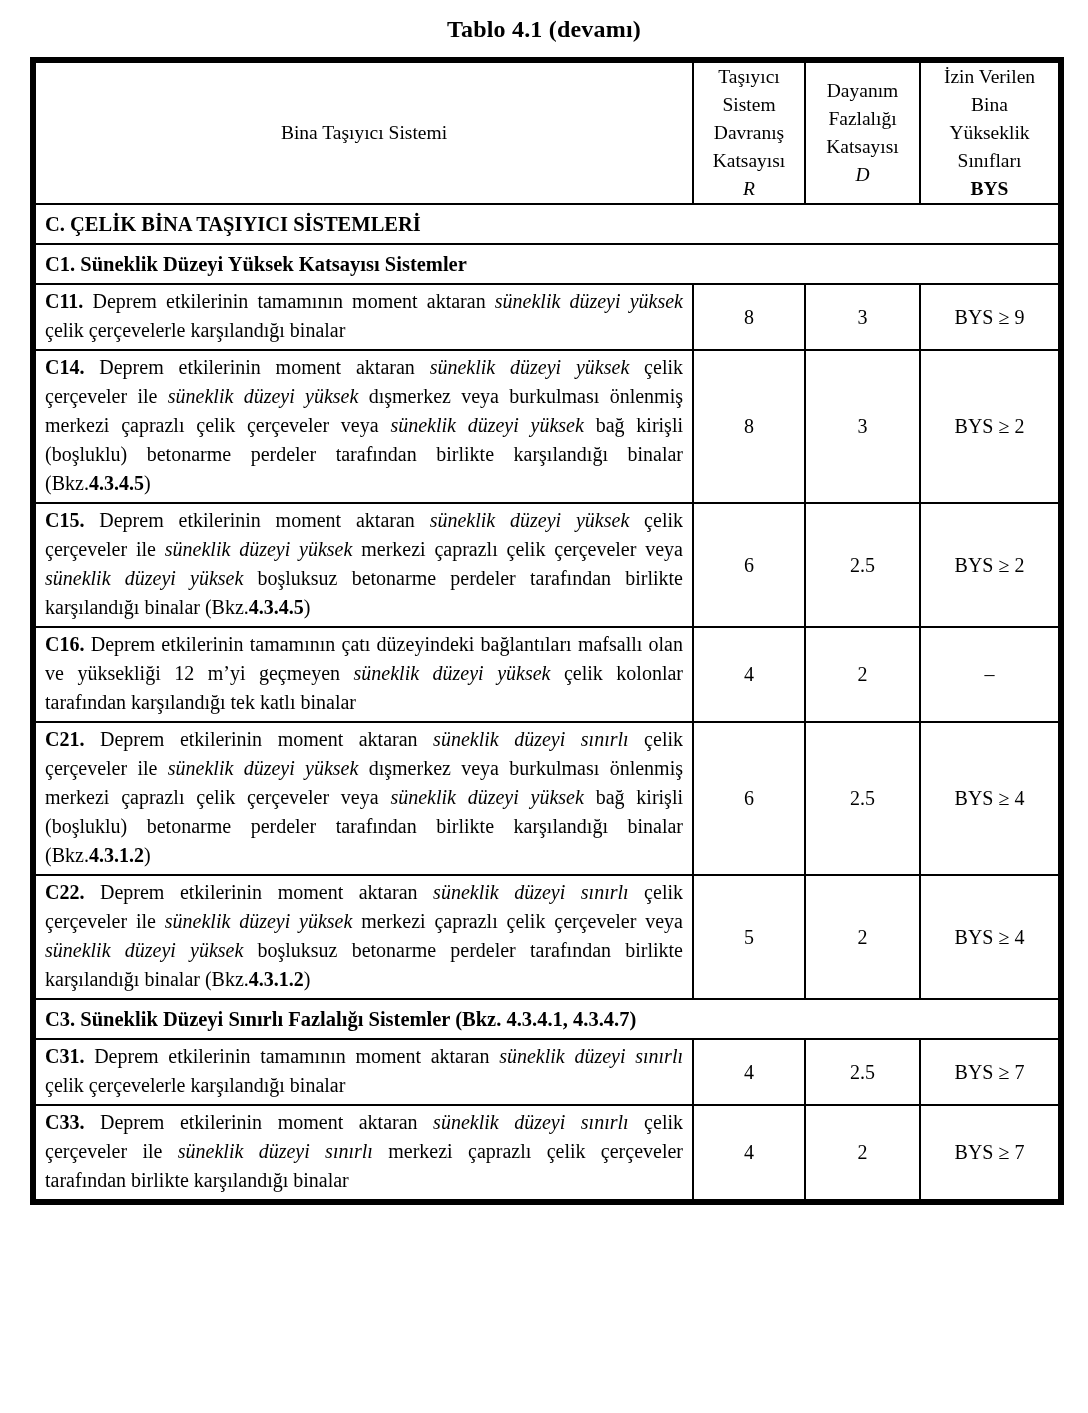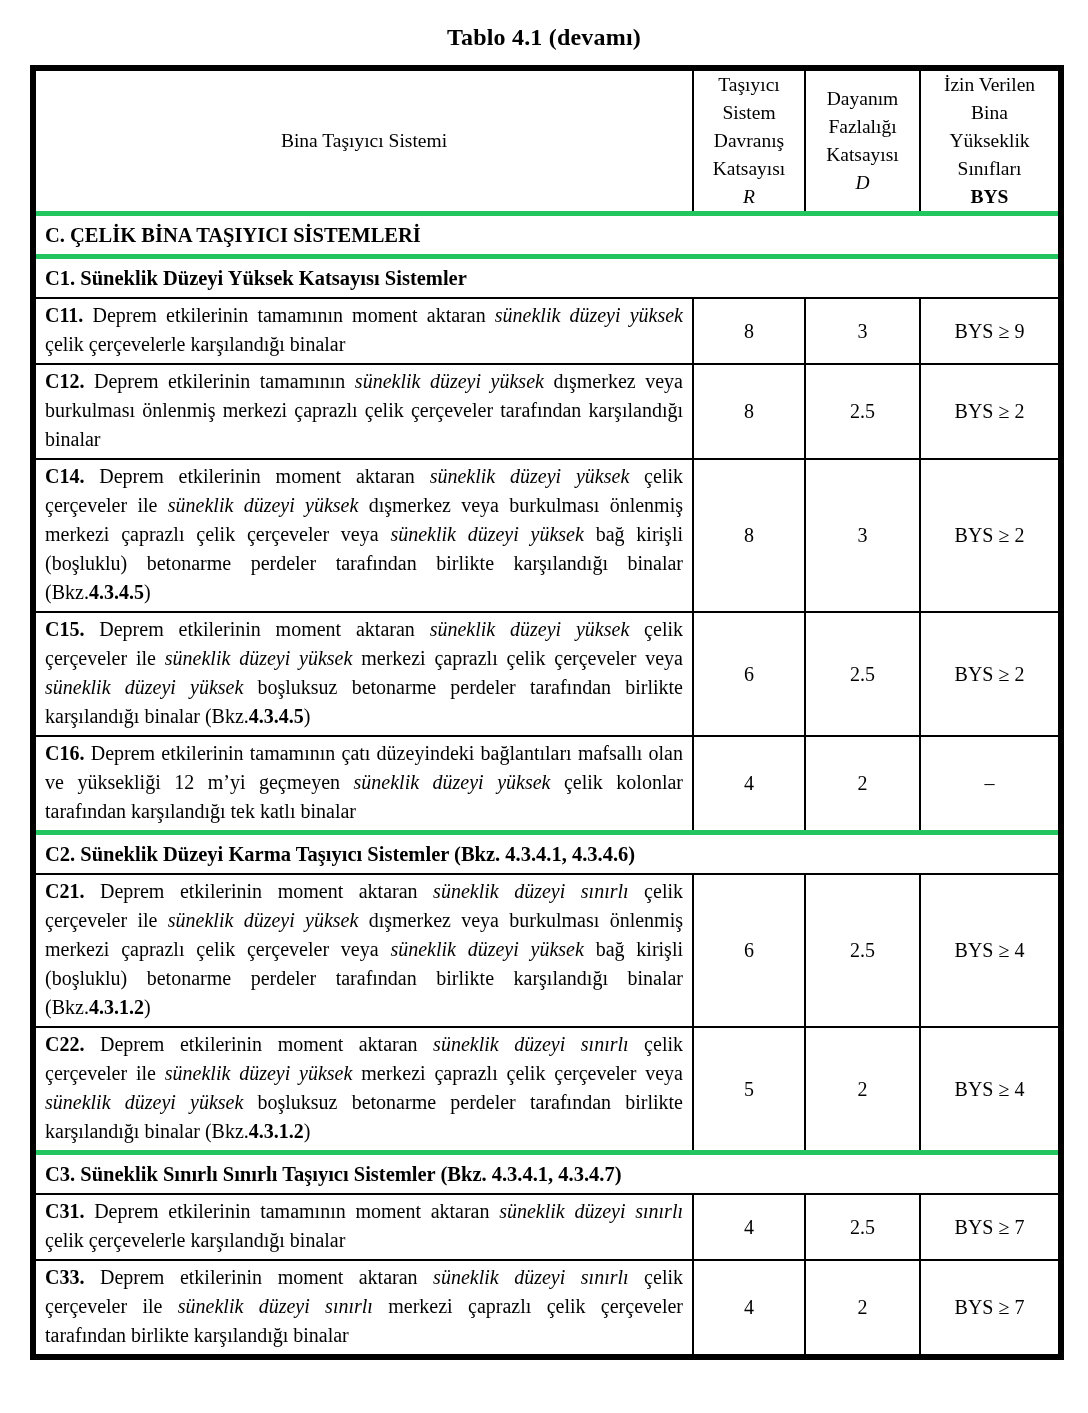--- a/index.html
+++ b/index.html
@@ -19,7 +19,7 @@
     text-align: center;
     font-size: 24px;
     font-weight: bold;
-    margin: 16px 0 14px 0;
+    margin: 8px 0 14px 0;
     letter-spacing: 0.2px;
   }
   table.main {

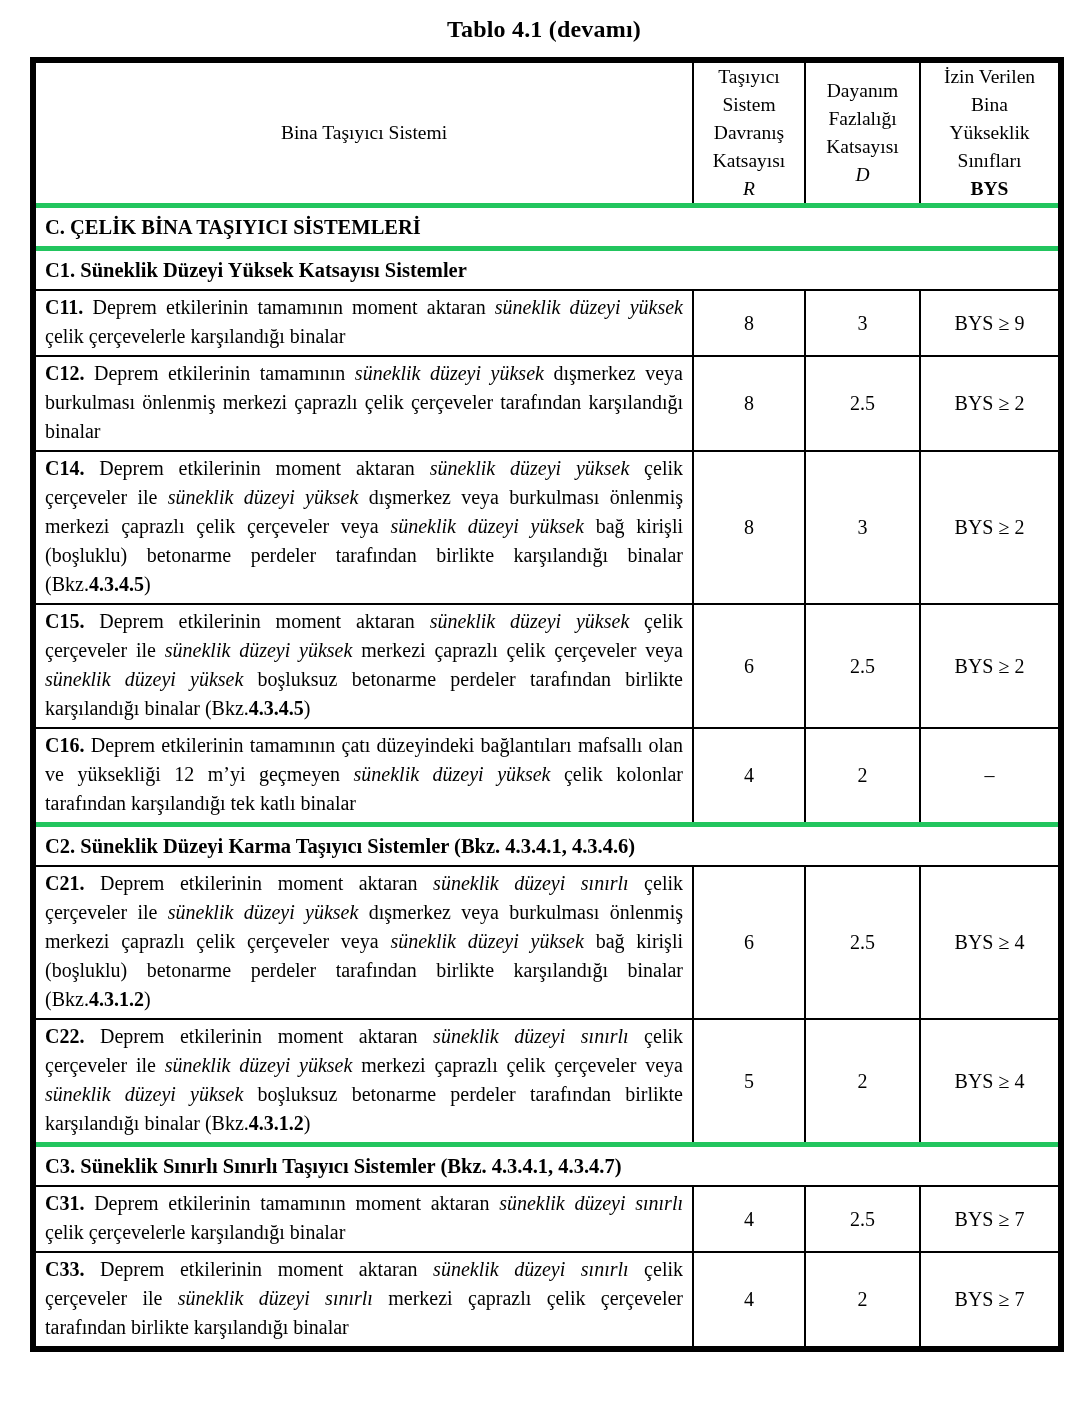--- a/index.html
+++ b/index.html
@@ -57,7 +57,7 @@
     padding: 2px;
   }
   tr.section td {
-    border-top: 5px solid #22c55e;
+    border-top: 1px solid #22c55e;
     font-weight: bold;
     font-size: 20.5px;
     line-height: 30px;

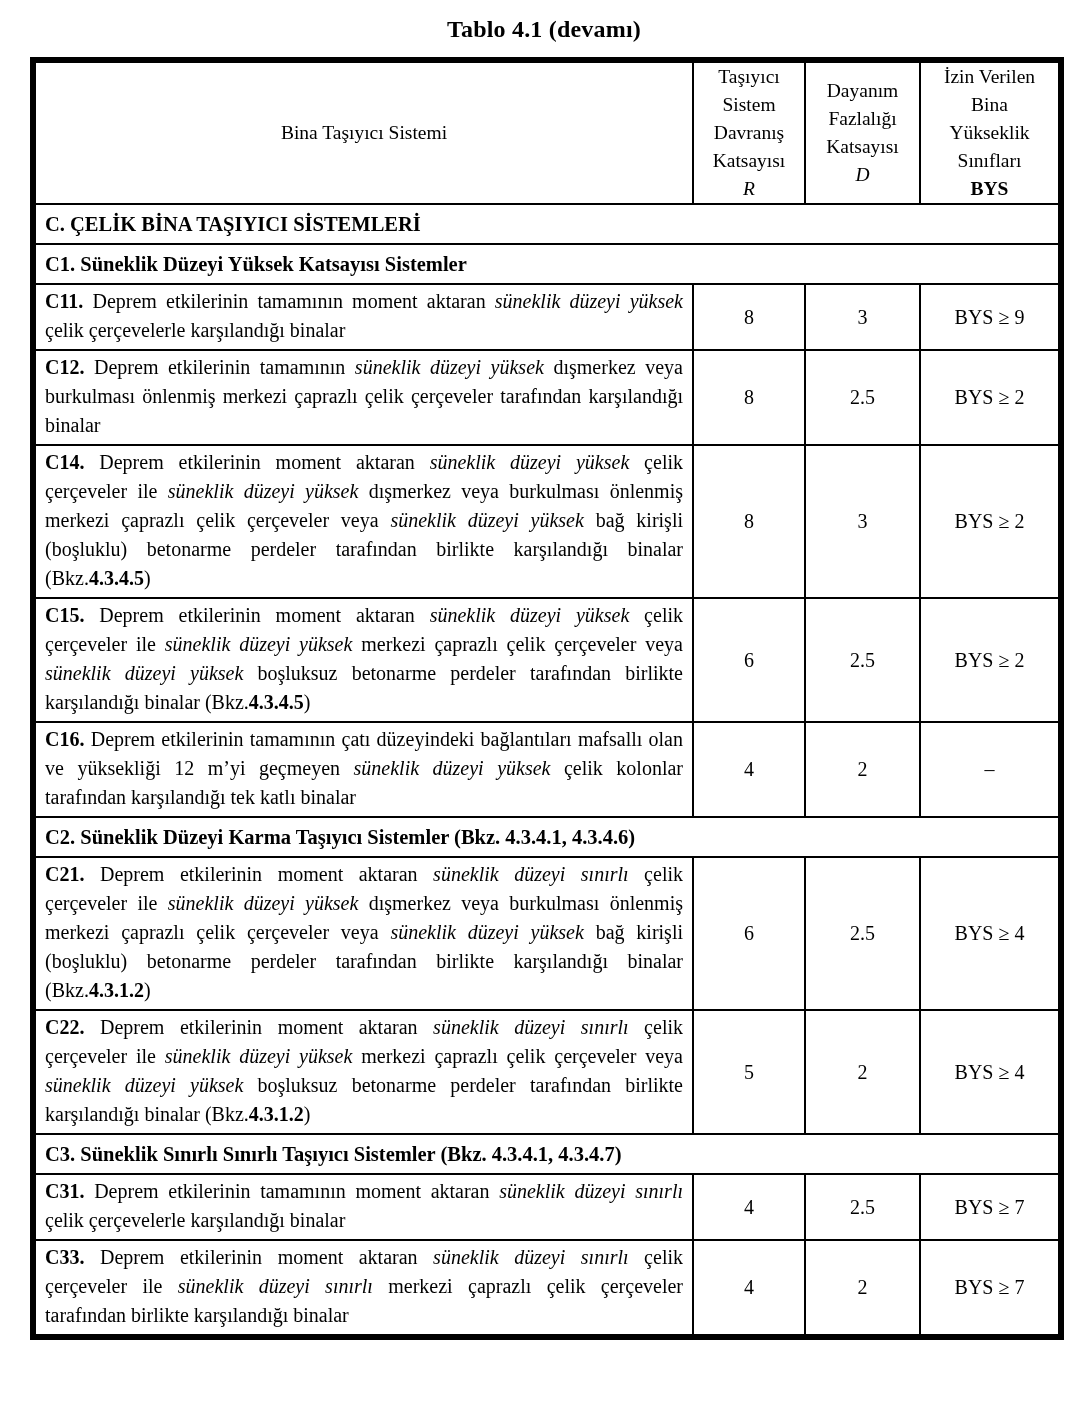--- a/index.html
+++ b/index.html
@@ -116,12 +116,6 @@
     <td class="num">BYS ≥ 9</td>
   </tr>
 
-  <tr>
-    <td class="desc"><b>C12.</b><span> Deprem etkilerinin tamamının </span><i>süneklik düzeyi yüksek</i><span> dışmerkez veya burkulması önlenmiş merkezi çaprazlı çelik çerçeveler tarafından karşılandığı binalar</span></td>
-    <td class="num">8</td>
-    <td class="num">2.5</td>
-    <td class="num">BYS ≥ 2</td>
-  </tr>
 
 
   <tr>

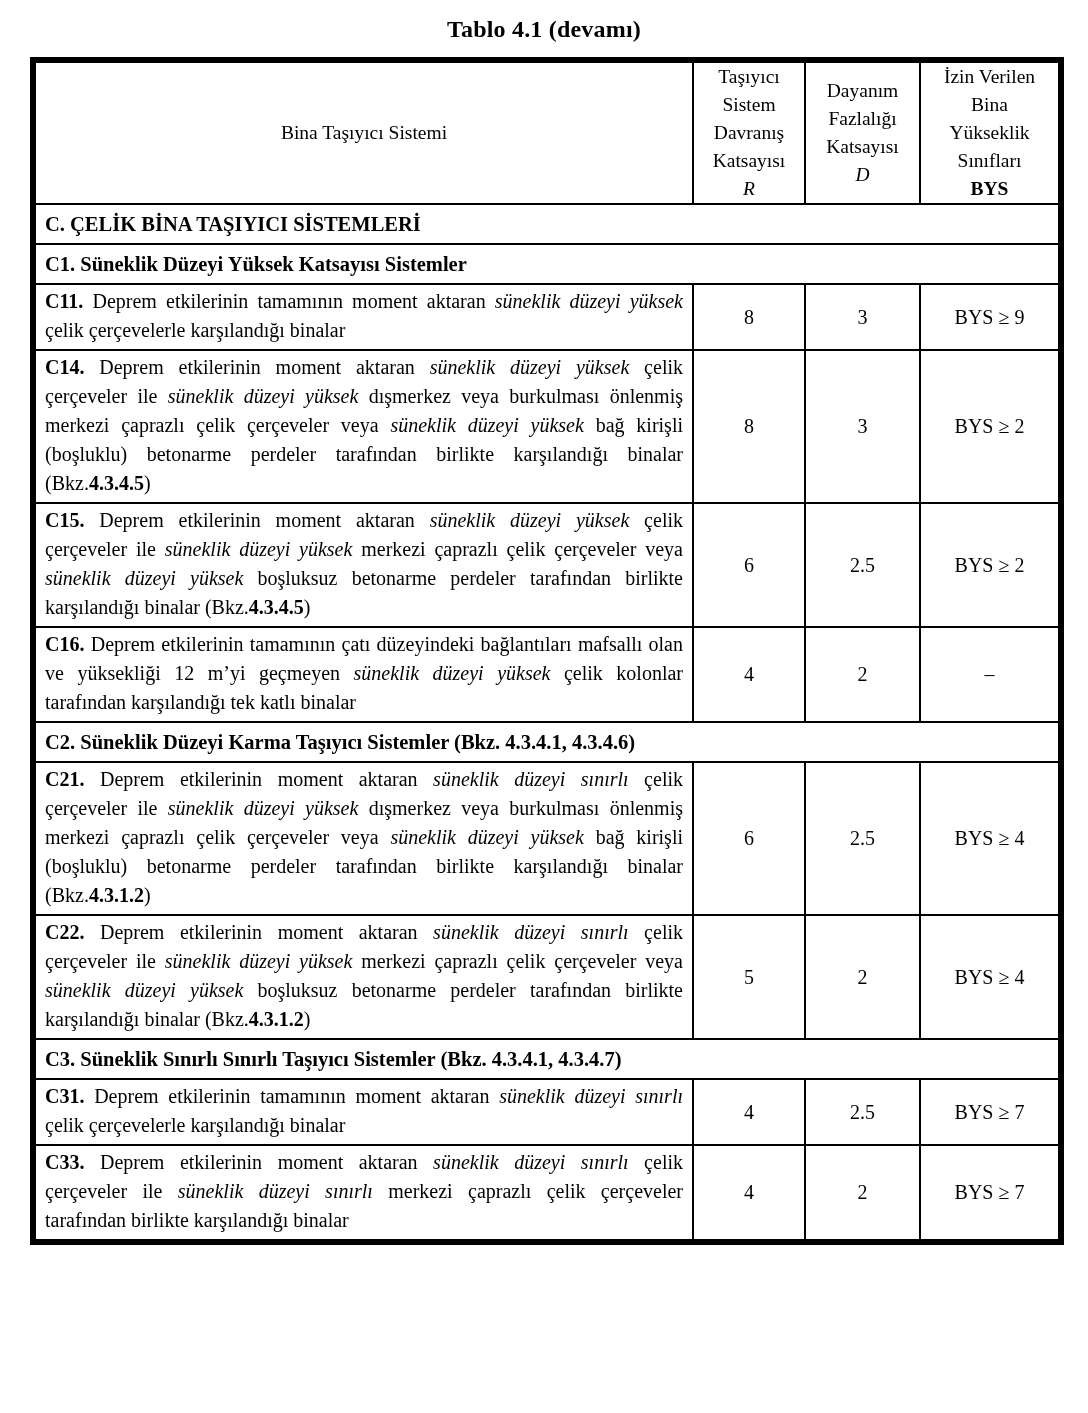--- a/index.html
+++ b/index.html
@@ -139,9 +139,6 @@
     <td class="num">–</td>
   </tr>
 
-  <tr class="section">
-    <td class="section-cell" colspan="4"><b>C2. Süneklik Düzeyi Karma Taşıyıcı Sistemler (Bkz. 4.3.4.1, 4.3.4.6)</b></td>
-  </tr>
 
   <tr>
     <td class="desc"><b>C21.</b><span> Deprem etkilerinin moment aktaran </span><i>süneklik düzeyi sınırlı</i><span> çelik çerçeveler ile </span><i>süneklik düzeyi yüksek</i><span> dışmerkez veya burkulması önlenmiş merkezi çaprazlı çelik çerçeveler veya </span><i>süneklik düzeyi yüksek</i><span> bağ kirişli (boşluklu) betonarme perdeler tarafından birlikte karşılandığı binalar (Bkz.</span><b>4.3.1.2</b><span>)</span></td>

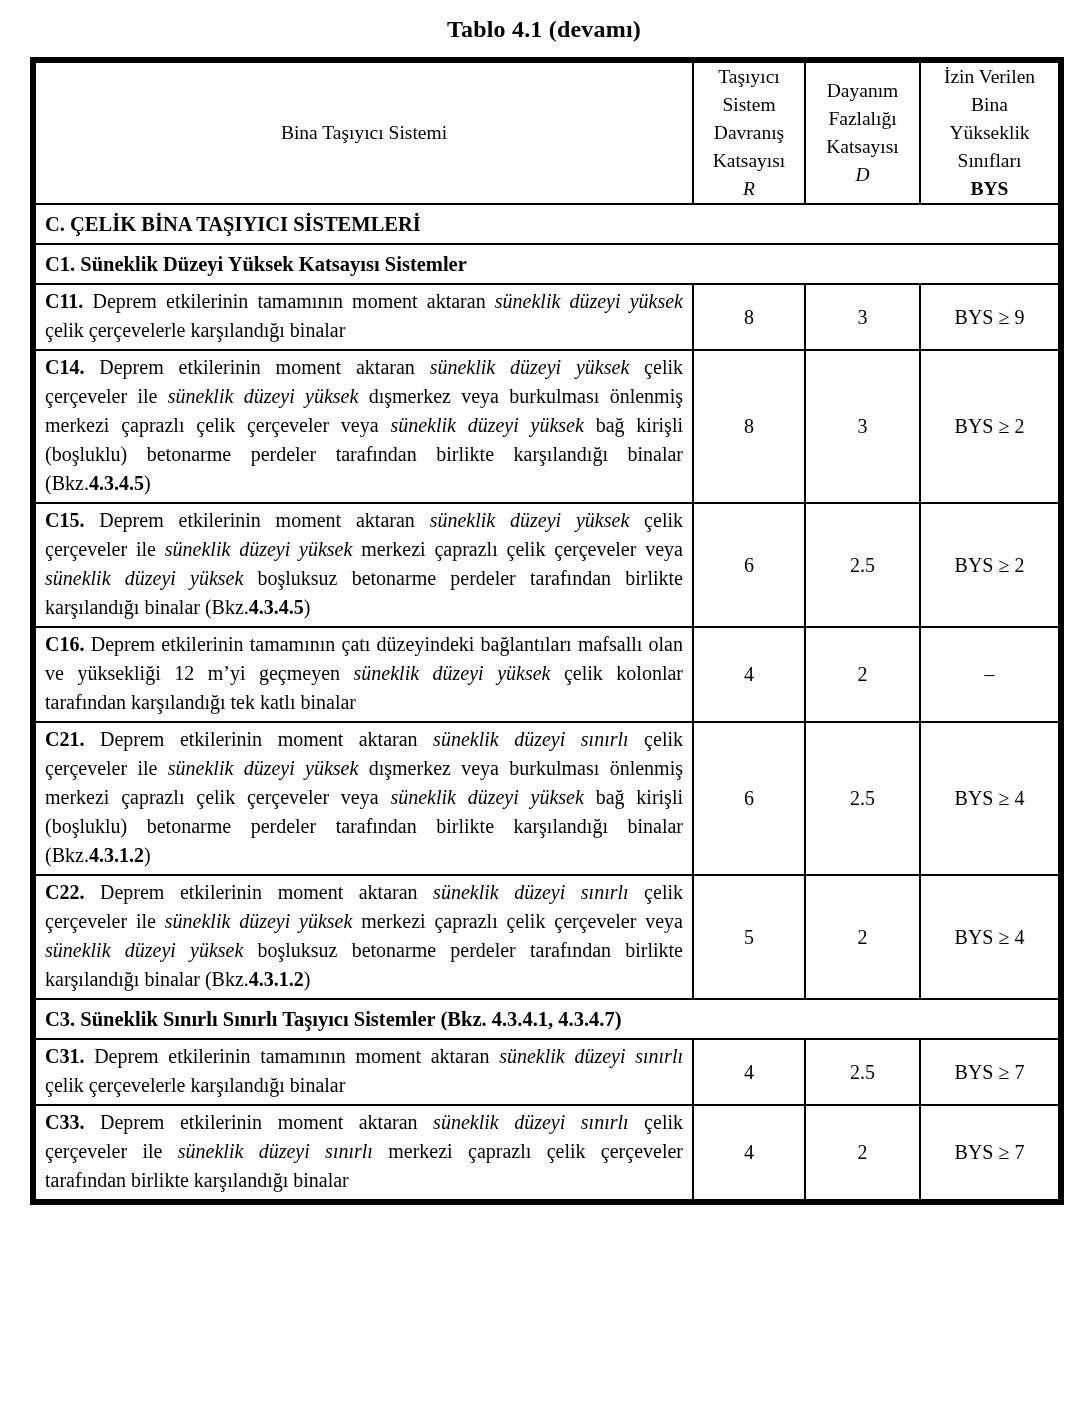--- a/index.html
+++ b/index.html
@@ -155,7 +155,7 @@
   </tr>
 
   <tr class="section">
-    <td class="section-cell" colspan="4"><b>C3. Süneklik Sınırlı Sınırlı Taşıyıcı Sistemler  (Bkz. 4.3.4.1, 4.3.4.7)</b></td>
+    <td class="section-cell" colspan="4"><b>C3. Süneklik Düzeyi Sınırlı Fazlalığı Sistemler  (Bkz. 4.3.4.1, 4.3.4.7)</b></td>
   </tr>
 
   <tr>

